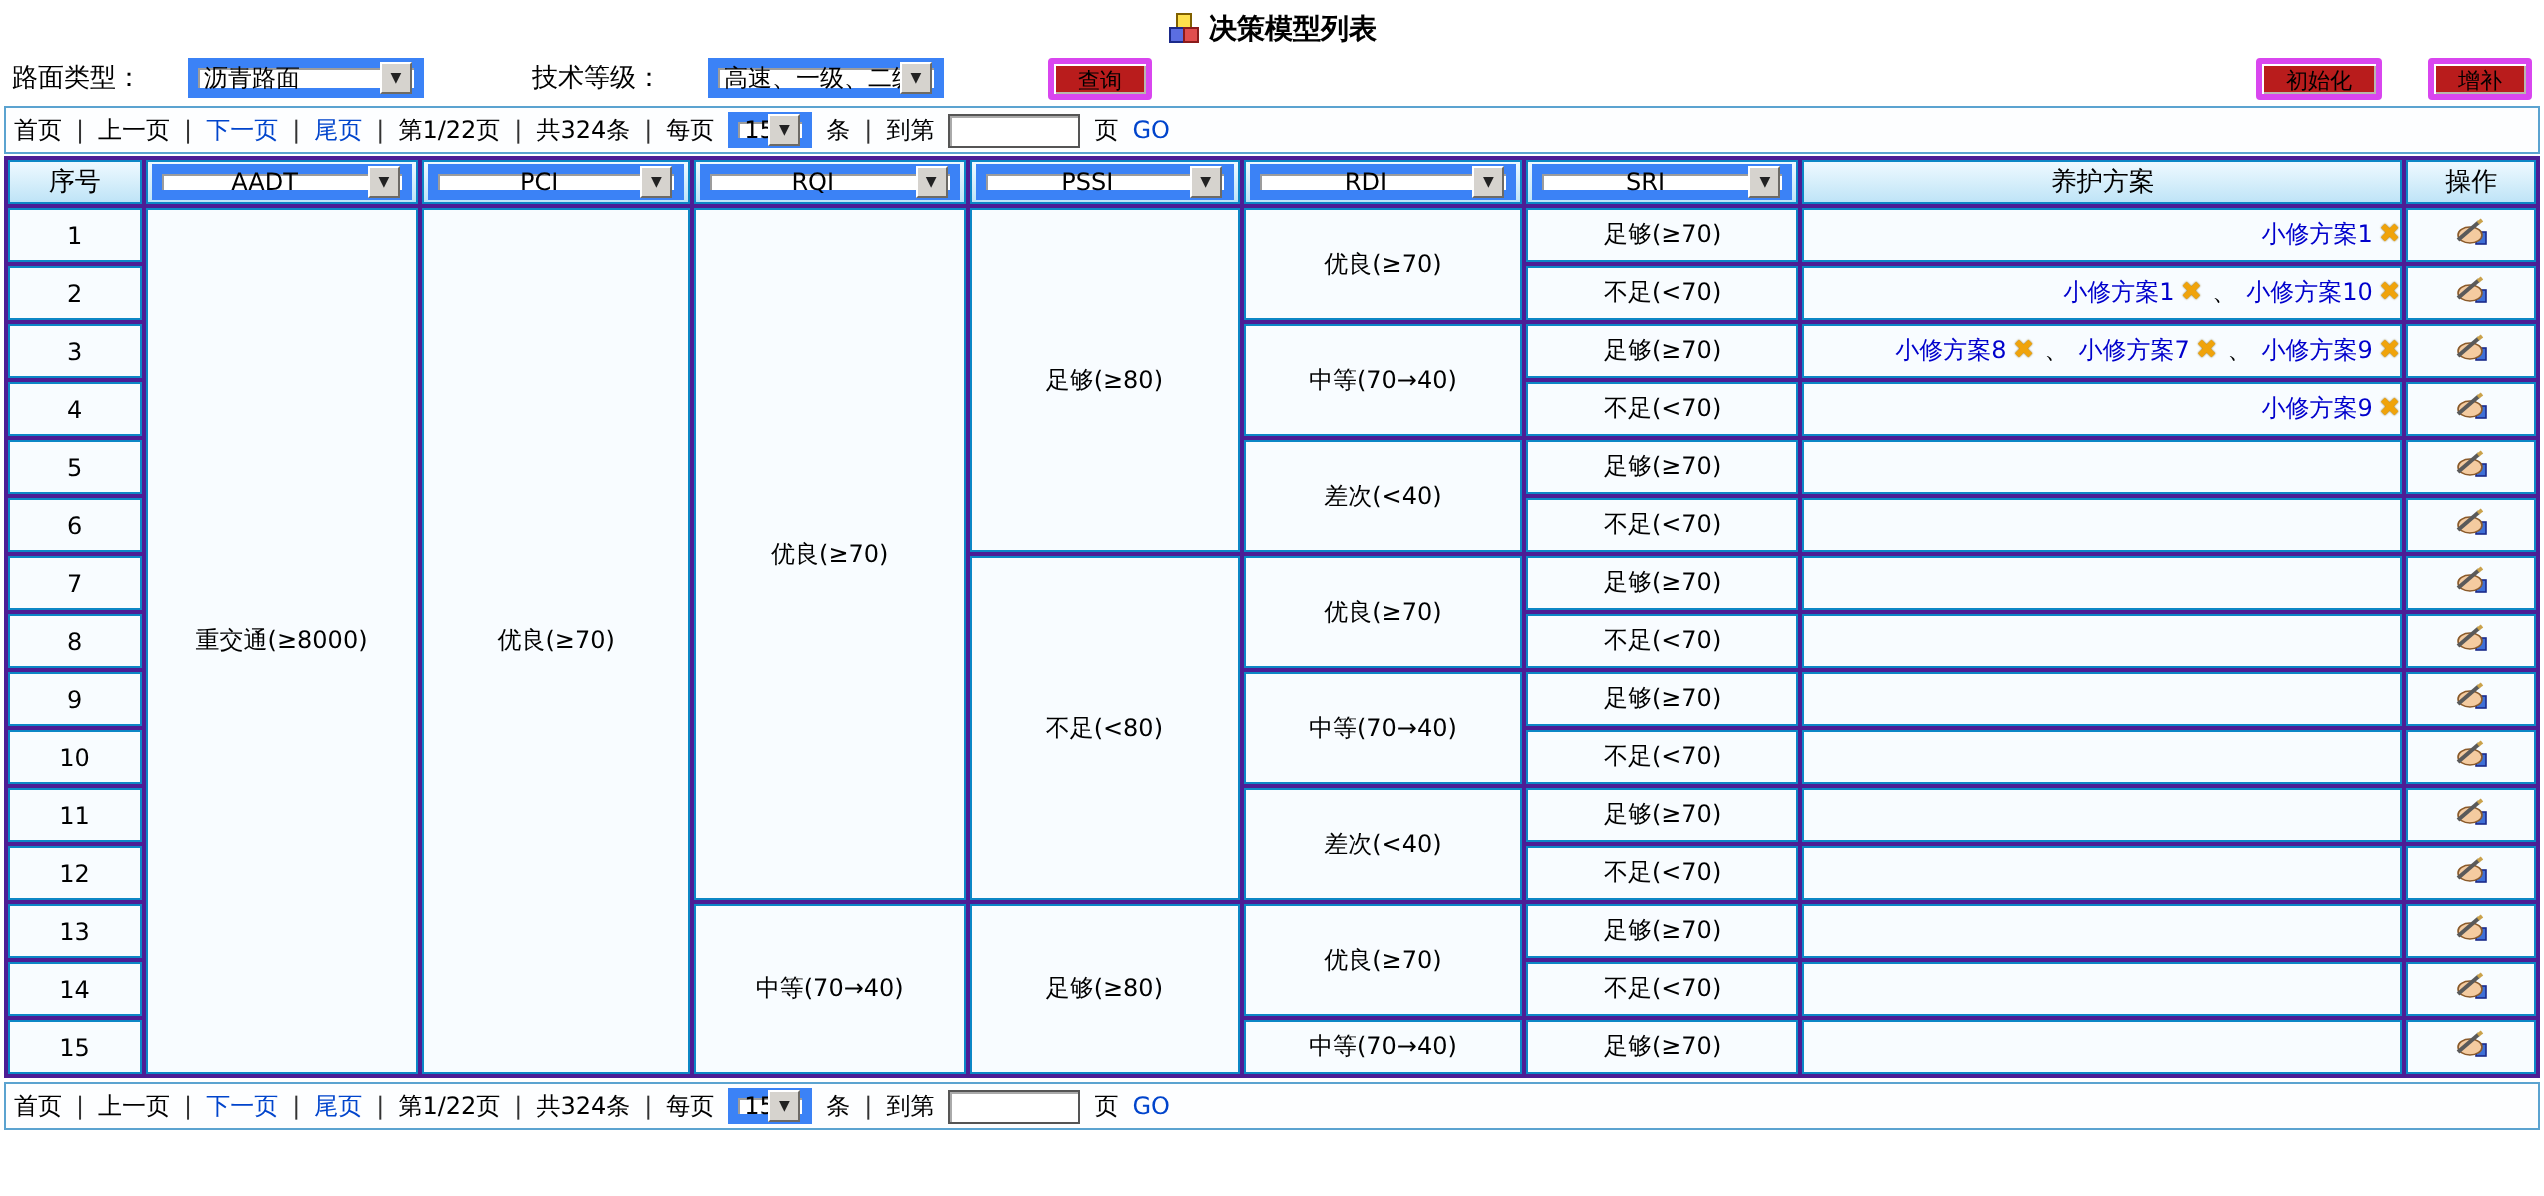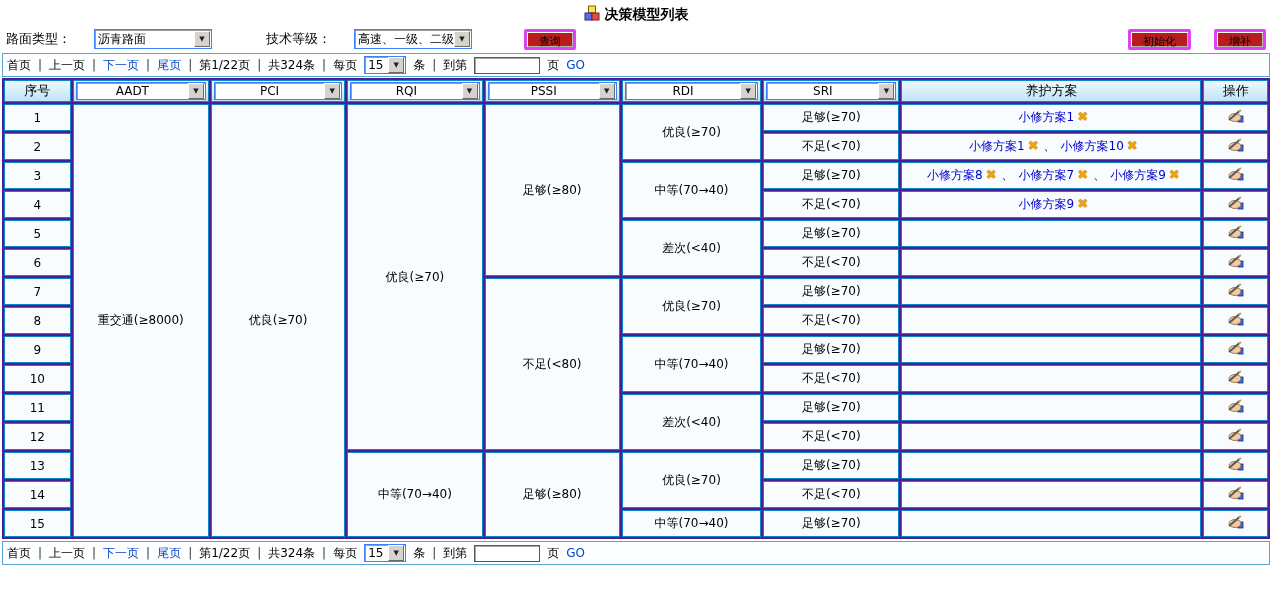--- a/index.html
+++ b/index.html
@@ -7,7 +7,7 @@
     font-family:"DejaVu Sans","Liberation Sans",sans-serif; font-size:12px; color:#000; }
 
   
-  .title-bar { height:26px; display:flex; align-items:center; justify-content:center; gap:5px; padding-top:4px;font-family:Liberation Mono, monospace; }
+  .title-bar { height:26px; display:flex; align-items:center; justify-content:center; gap:5px; padding-top:4px; }
   .title-text { font-size:14px; font-weight:bold; }
 
   

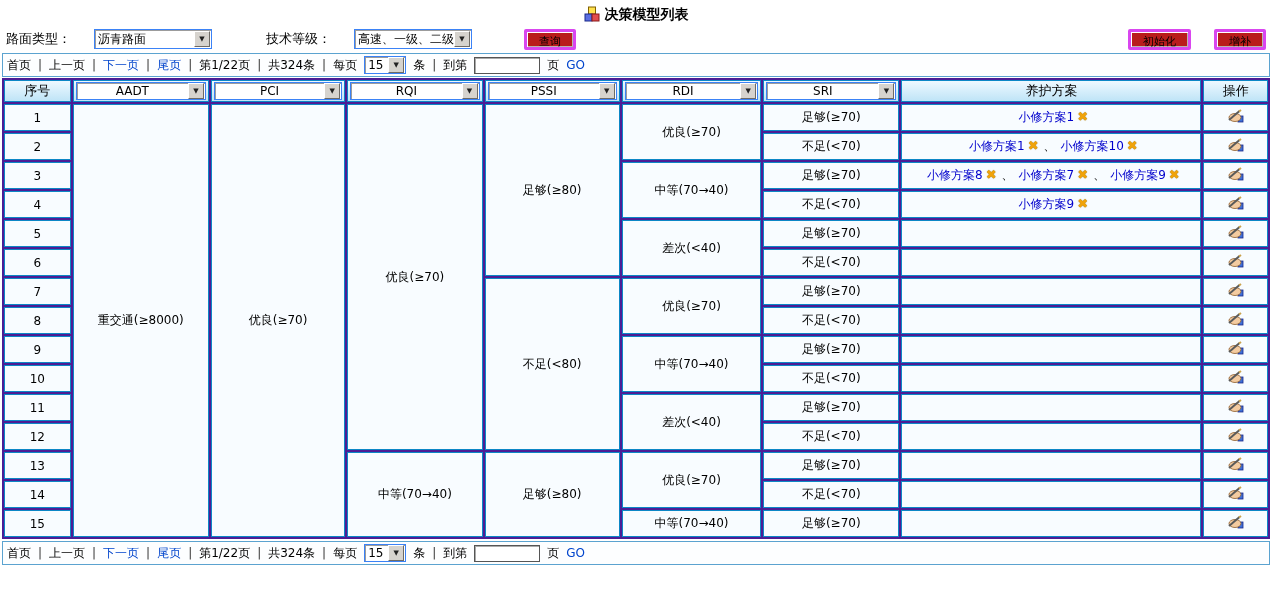--- a/index.html
+++ b/index.html
@@ -20,7 +20,7 @@
 
   
   .wsel { display:inline-flex; align-items:center; background:#fff; height:20px;
-          border:1px solid #3b82f6; box-shadow: inset 1px 1px 0 #9c9c9c; cursor:default; }
+          border:5px solid #3b82f6; box-shadow: inset 1px 1px 0 #9c9c9c; cursor:default; }
   .wsel .wsel-text { flex:1; padding:0 3px; font-size:12px; white-space:nowrap; overflow:hidden; }
   .wsel .wsel-btn { width:16px; height:16px; margin-right:1px; background:#d6d3ce; color:#222;
           border:1px solid; border-color:#fff #6d6a65 #6d6a65 #fff; font-size:7px;

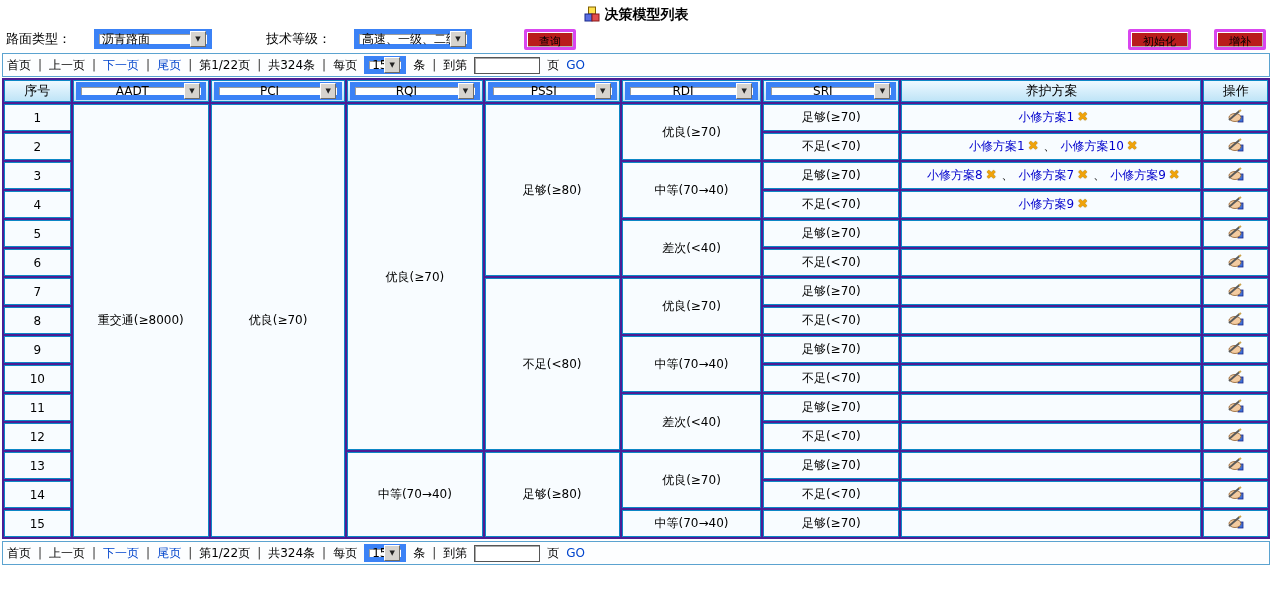--- a/index.html
+++ b/index.html
@@ -46,7 +46,7 @@
   th { height:20px; background:linear-gradient(#eef9ff,#bfe4f7); text-align:center; font-size:13px; }
   th.sel-cell { padding:1px 2px; }
   td { height:27px; background:#f8fcff; text-align:center; font-size:12px; }
-  td.plan { text-align:center; padding-left:4px; white-space:nowrap; }
+  td.plan { text-align:right; padding-left:4px; white-space:nowrap; }
   a.plan-link { color:#0000cc; text-decoration:none; cursor:pointer; }
   .x-icon { color:#f0a30a; font-weight:bold; font-size:13px; margin-left:3px; cursor:pointer;
             text-shadow:0 0 1px #7a5c00; }

